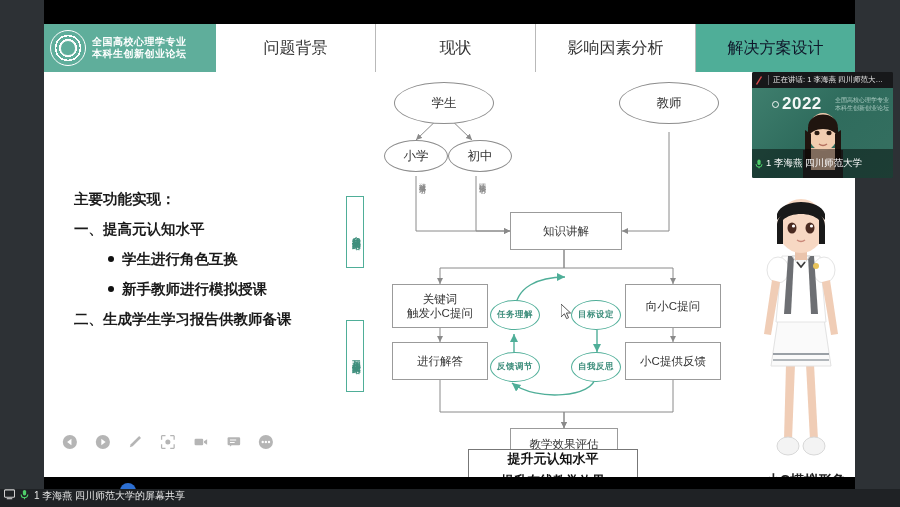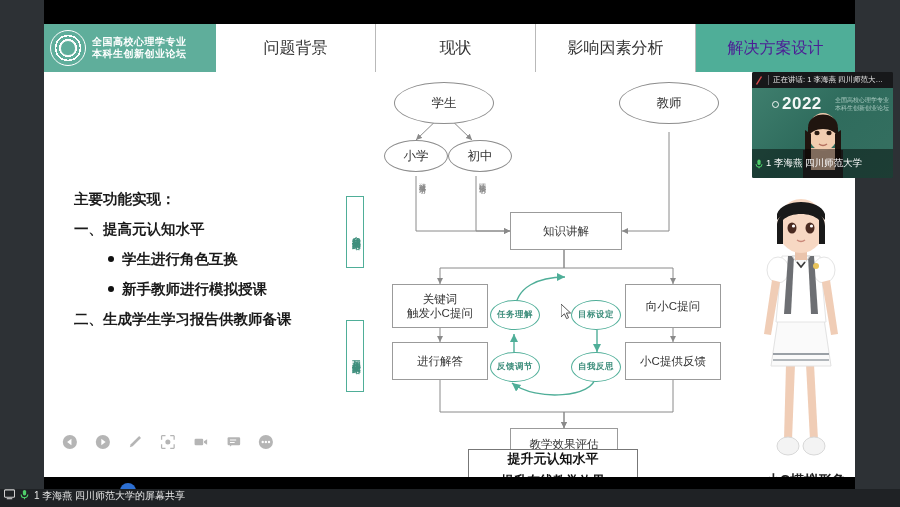--- a/index.html
+++ b/index.html
@@ -54,7 +54,7 @@
     border-right:1px solid #b9b9b9; position:relative;
   }
   .tab:last-child{ border-right:none; }
-  .tab.active{ background:#4fae98; color:#4c1d95; border-right:none; }
+  .tab.active{ background:#4fae98; color:#0f172a; border-right:none; }
   
   #text-panel{
     position:absolute; left:30px; top:160px; width:246px;

